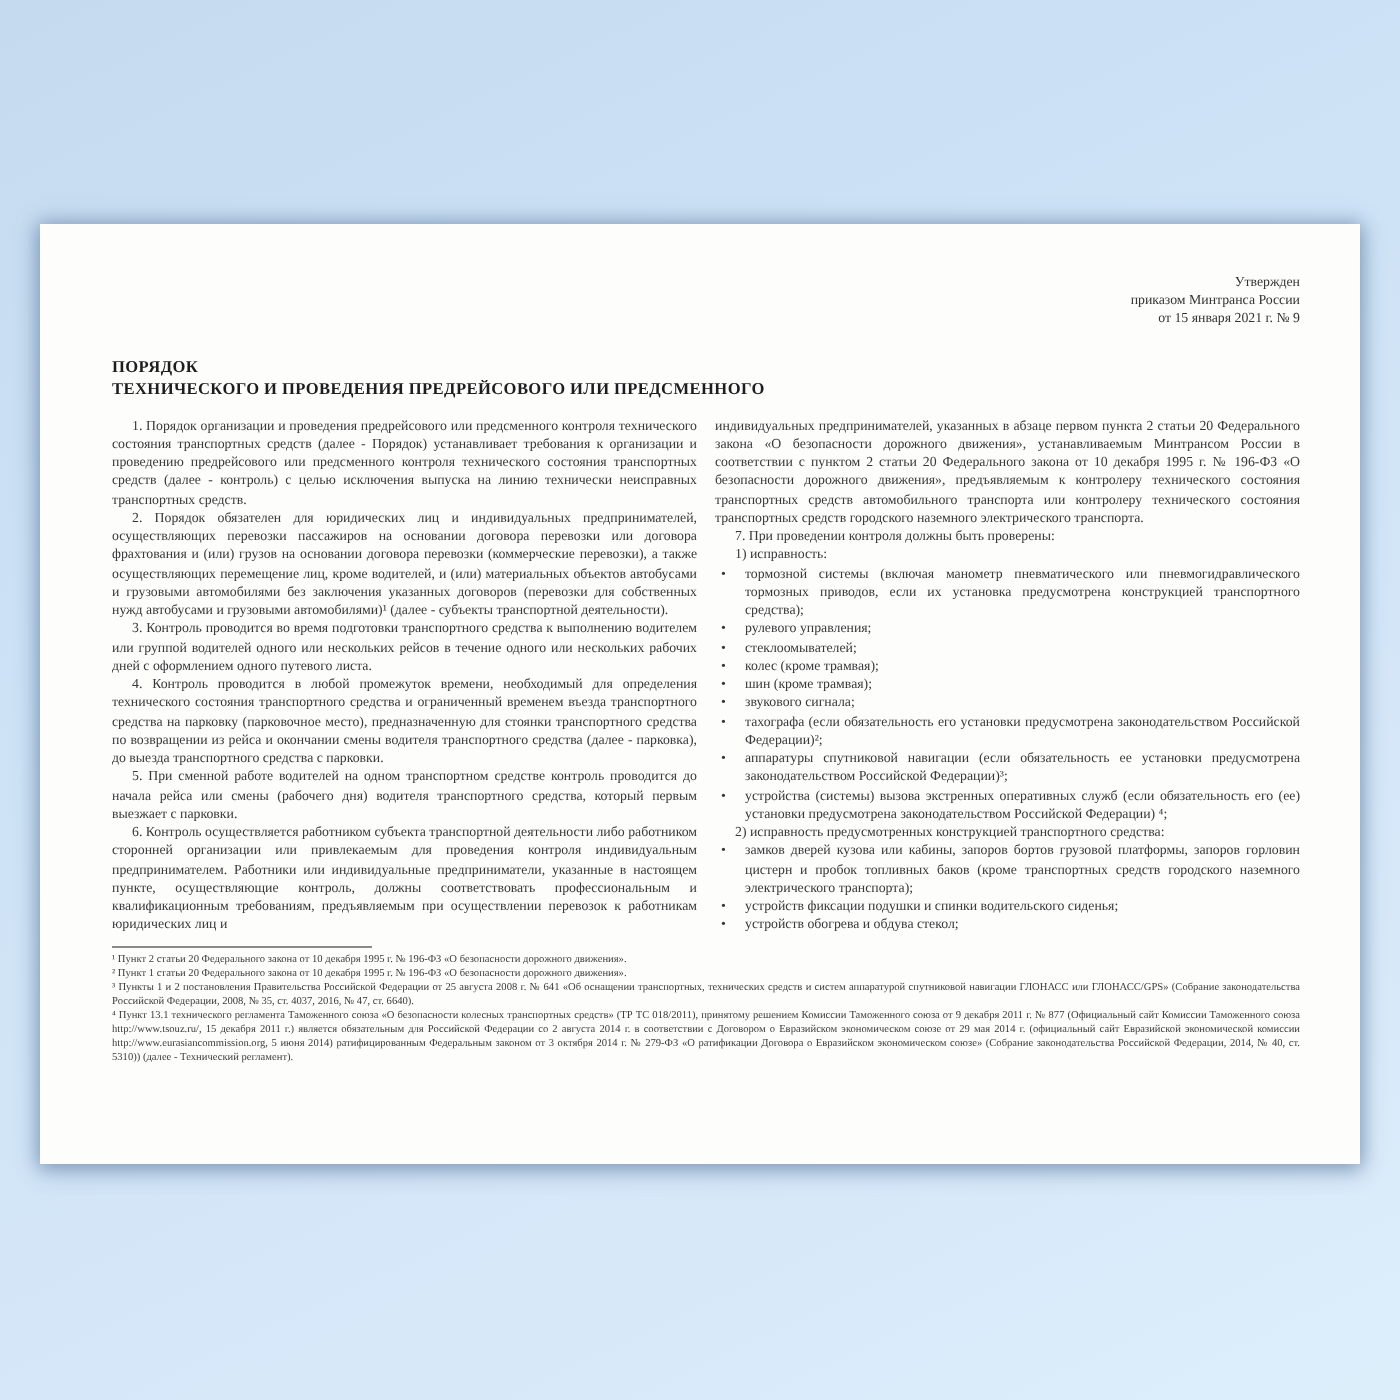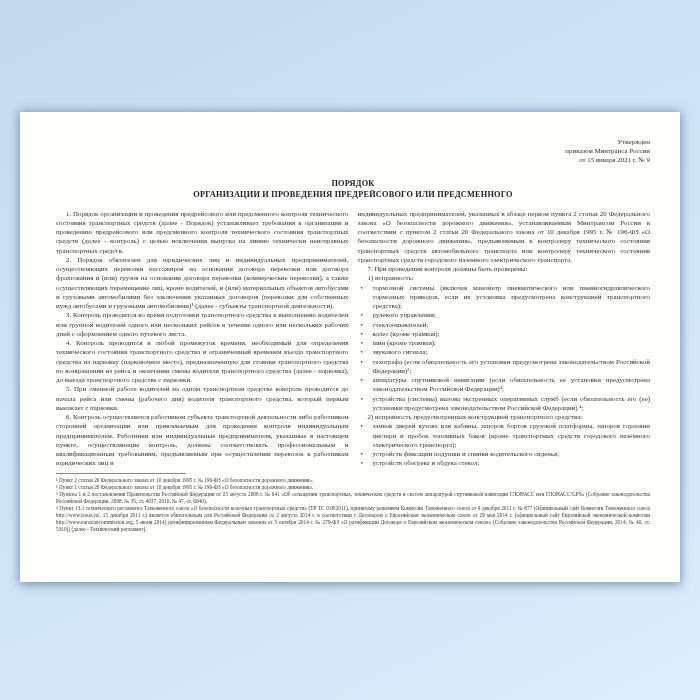--- a/index.html
+++ b/index.html
@@ -27,7 +27,7 @@
   }
   .doc-title{
     margin-top:13px;
-    text-align:center;font-weight:bold;color:#1d1d1f;
+    font-weight:bold;color:#1d1d1f;
     font-size:8.3px;line-height:11px;letter-spacing:.2px;
   }
   .columns{

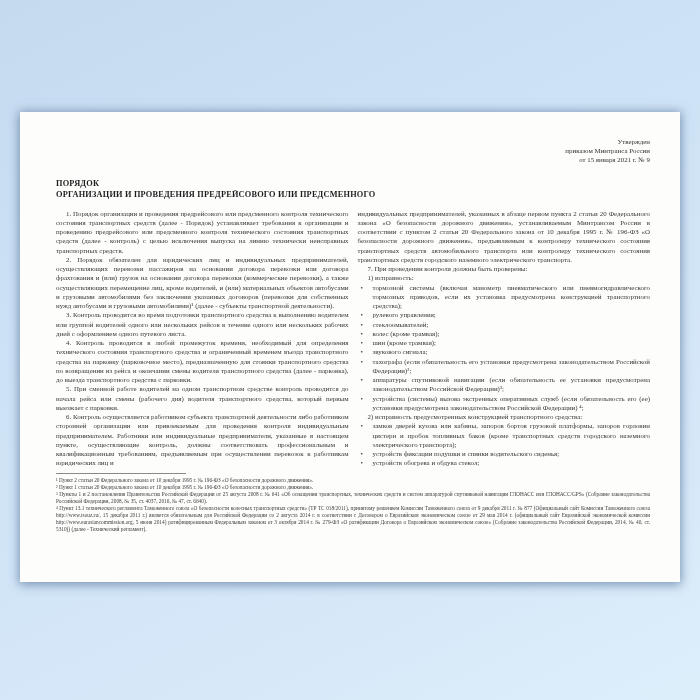--- a/index.html
+++ b/index.html
@@ -64,7 +64,7 @@
 
   <div class="doc-title">
     <div>ПОРЯДОК</div>
-    <div>ОРГАНИЗАЦИИ И ПРОВЕДЕНИЯ ПРЕДРЕЙСОВОГО ИЛИ ПРЕДСМЕННОГО</div>
+    <div>ТЕХНИЧЕСКОГО И ПРОВЕДЕНИЯ ПРЕДРЕЙСОВОГО ИЛИ ПРЕДСМЕННОГО</div>
   </div>
 
   <div class="columns">

